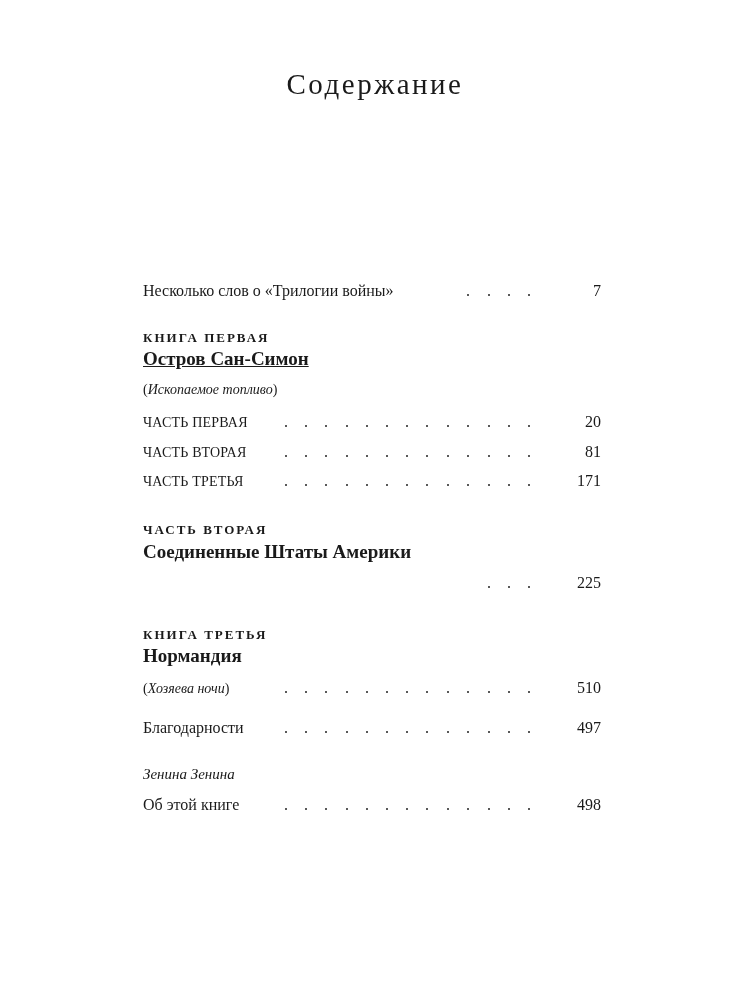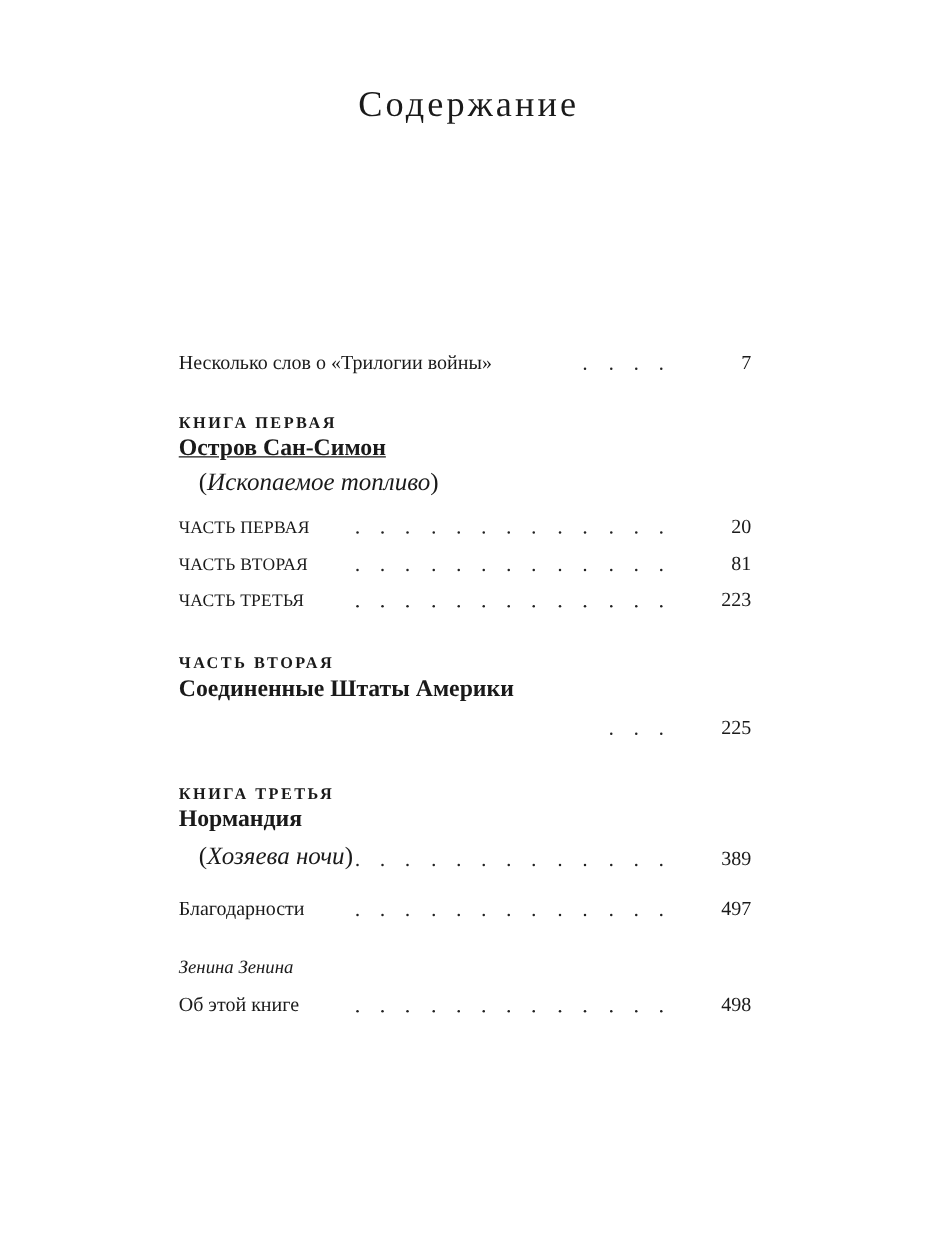--- a/index.html
+++ b/index.html
@@ -16,7 +16,7 @@
   .part { font-size: 14px; letter-spacing: 0.2px; }
   .book { position: absolute; left: 143px; font-size: 13px; font-weight: bold; letter-spacing: 2px; }
   .btitle { position: absolute; left: 143px; font-size: 19px; font-weight: bold; white-space: nowrap; }
-  .sub { font-size: 20px; margin-left: 16px; }
+  .sub { font-size: 14px; }
   .sub em { font-style: italic; }
   .author { position: absolute; left: 143px; font-size: 15px; font-style: italic; }
 </style>

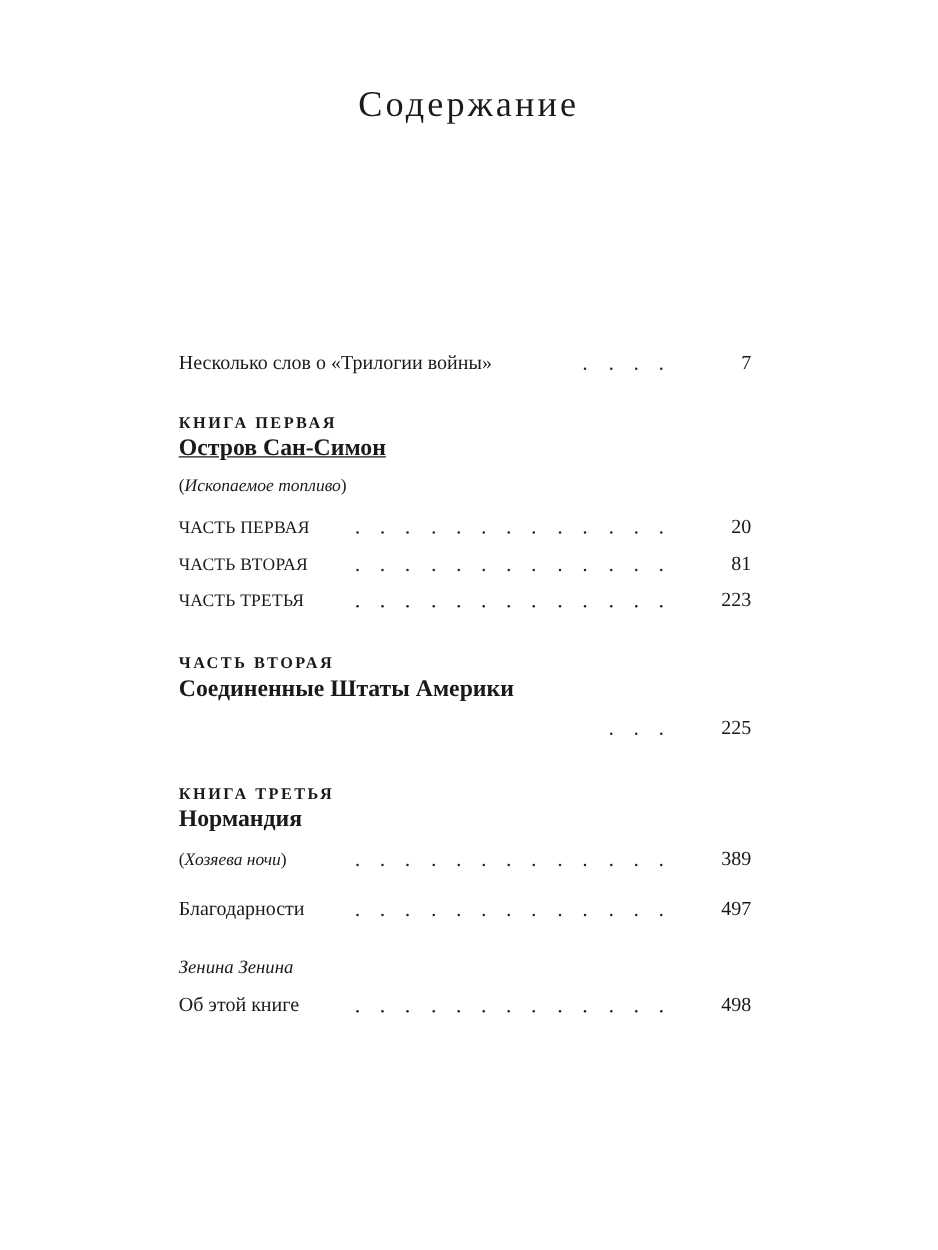--- a/index.html
+++ b/index.html
@@ -97,7 +97,7 @@
       <i style="left:365px"></i>
       <i style="left:385px"></i>
   </span>
-  <span class="pg">223</span>
+  <span class="pg">171</span>
 </div>
 
 <div class="book" style="top:522px;">ЧАСТЬ ВТОРАЯ</div>

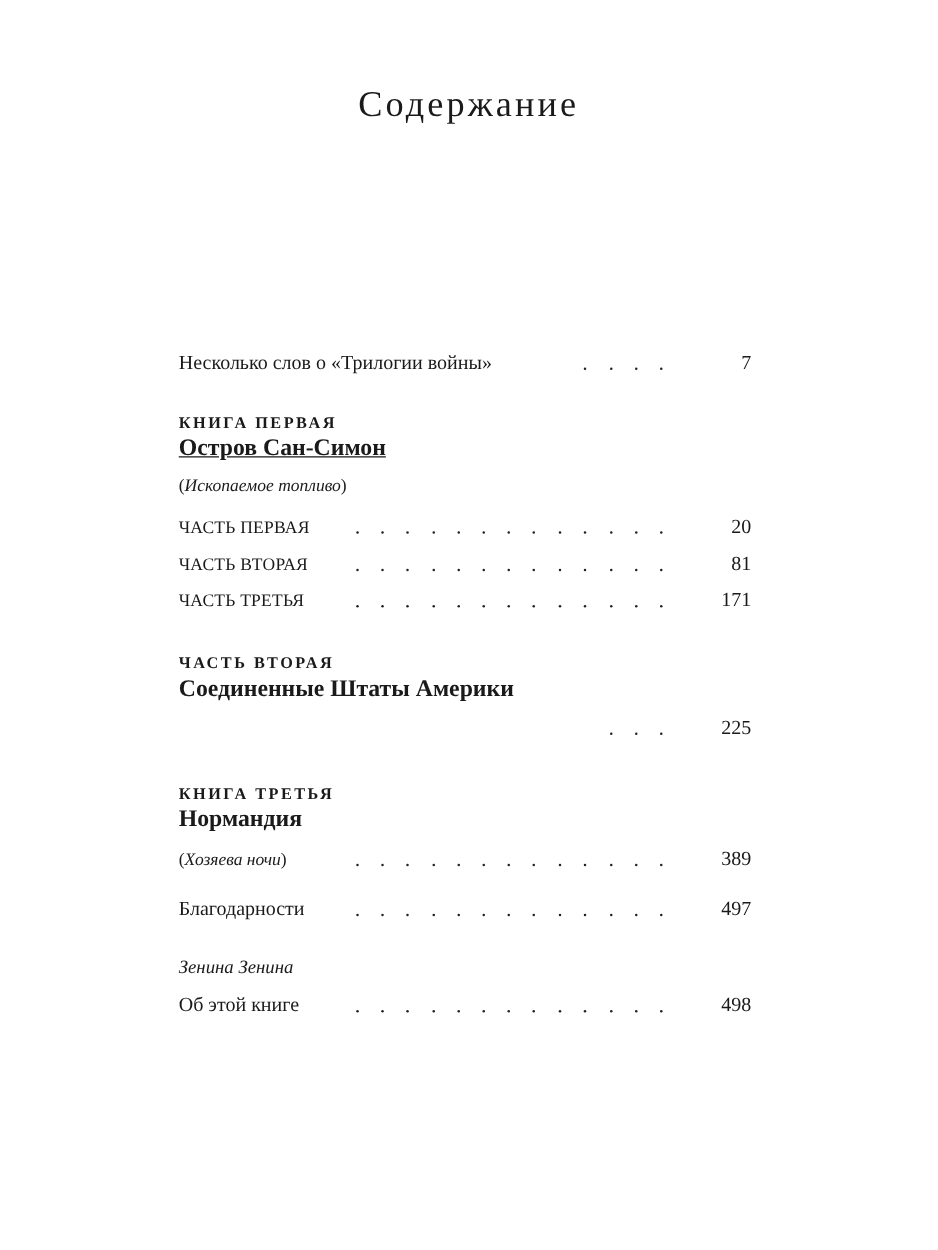--- a/index.html
+++ b/index.html
@@ -130,7 +130,7 @@
       <i style="left:365px"></i>
       <i style="left:385px"></i>
   </span>
-  <span class="pg">389</span>
+  <span class="pg">510</span>
 </div>
 
 <div class="line" style="top:713px;">

